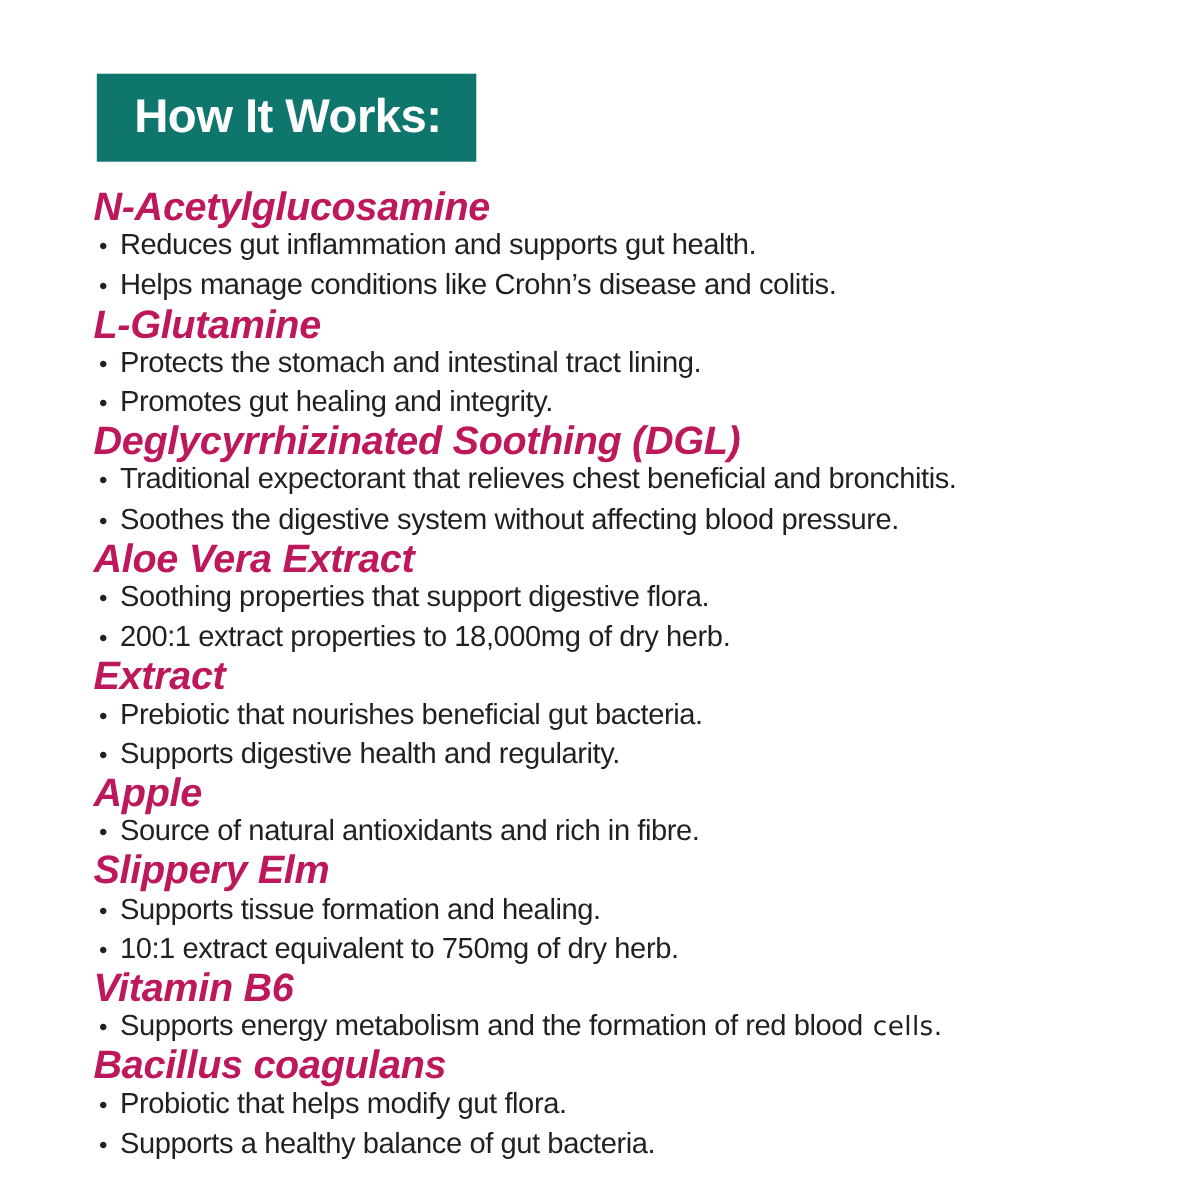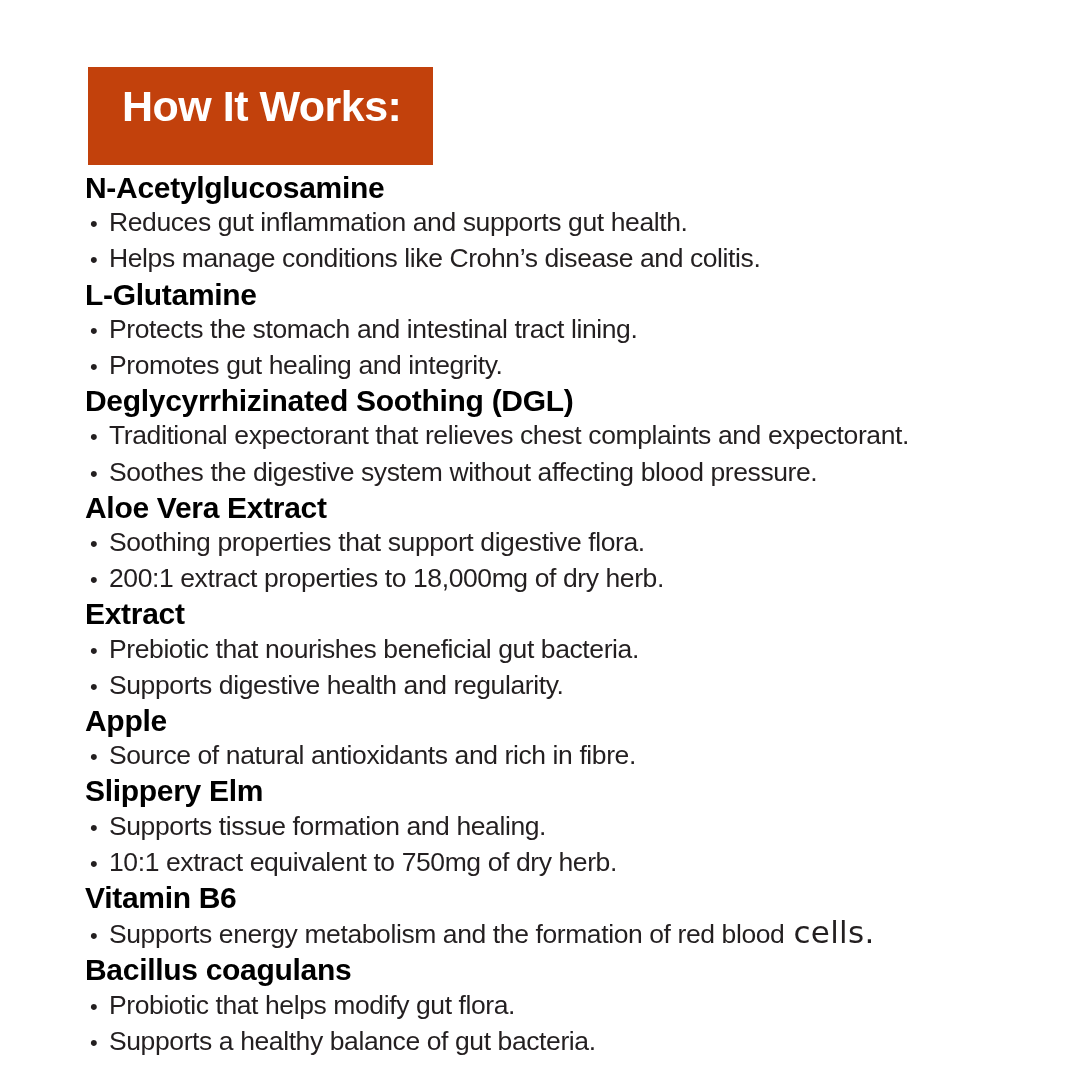--- a/index.html
+++ b/index.html
@@ -23,9 +23,9 @@
     position: absolute;
     left: 88px;
     top: 67px;
-    background: #c2410c;
+    background: #0f766e;
     color: #ffffff;
-    padding: 12px 32px 32px 34px;
+    padding: 12px 32px 14px 34px;
     min-width: 262px;
     box-sizing: content-box;
   }

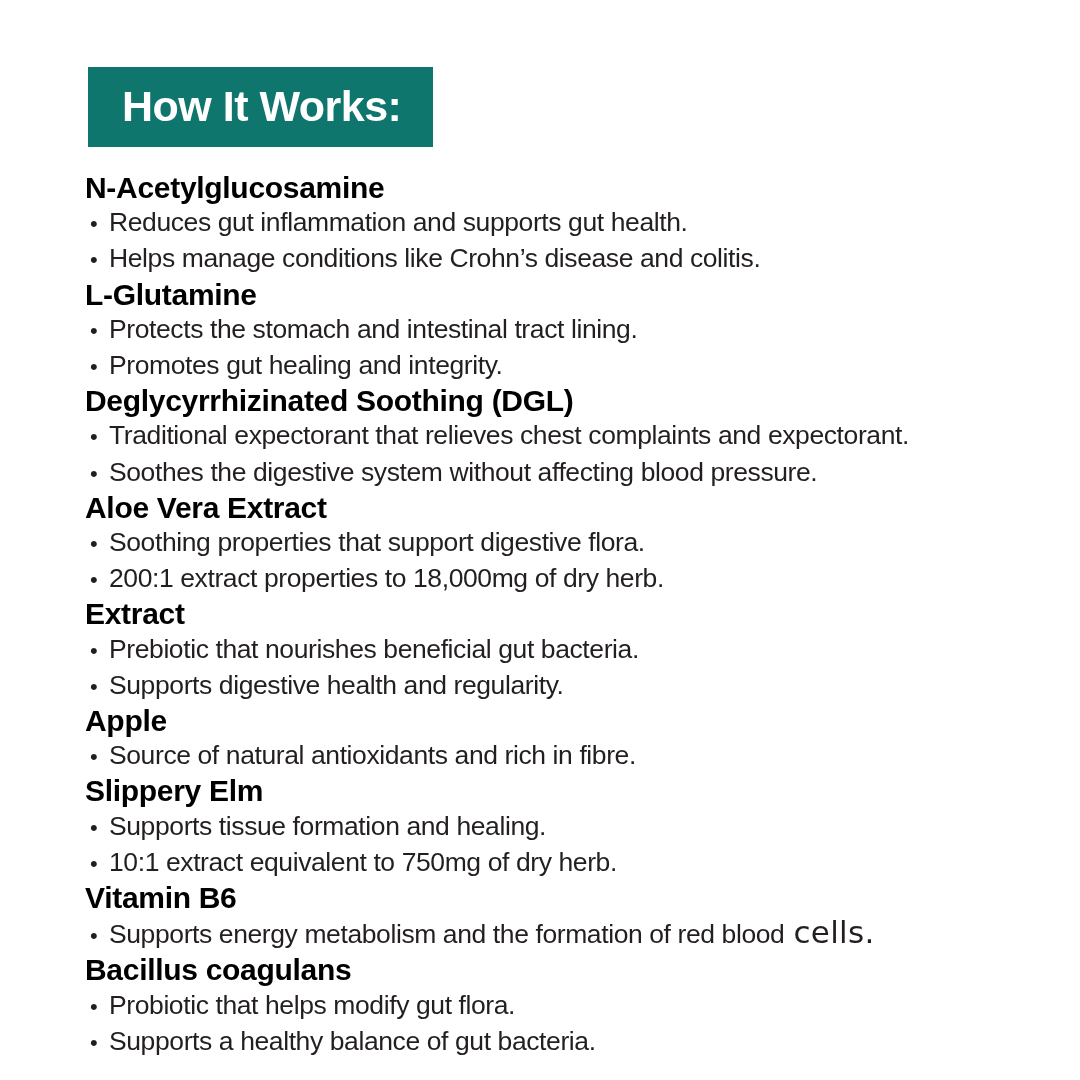--- a/index.html
+++ b/index.html
@@ -43,12 +43,13 @@
     width: 930px;
   }
   .section-title {
-    color: #000000;
-    font-size: 30px;
+    color: #be185d;
+    font-size: 36px;
     font-weight: bold;
     letter-spacing: -0.3px;
     line-height: 34.2px;
     white-space: nowrap;
+    font-style: italic;
   }
   .bullet-row {
     display: flex;

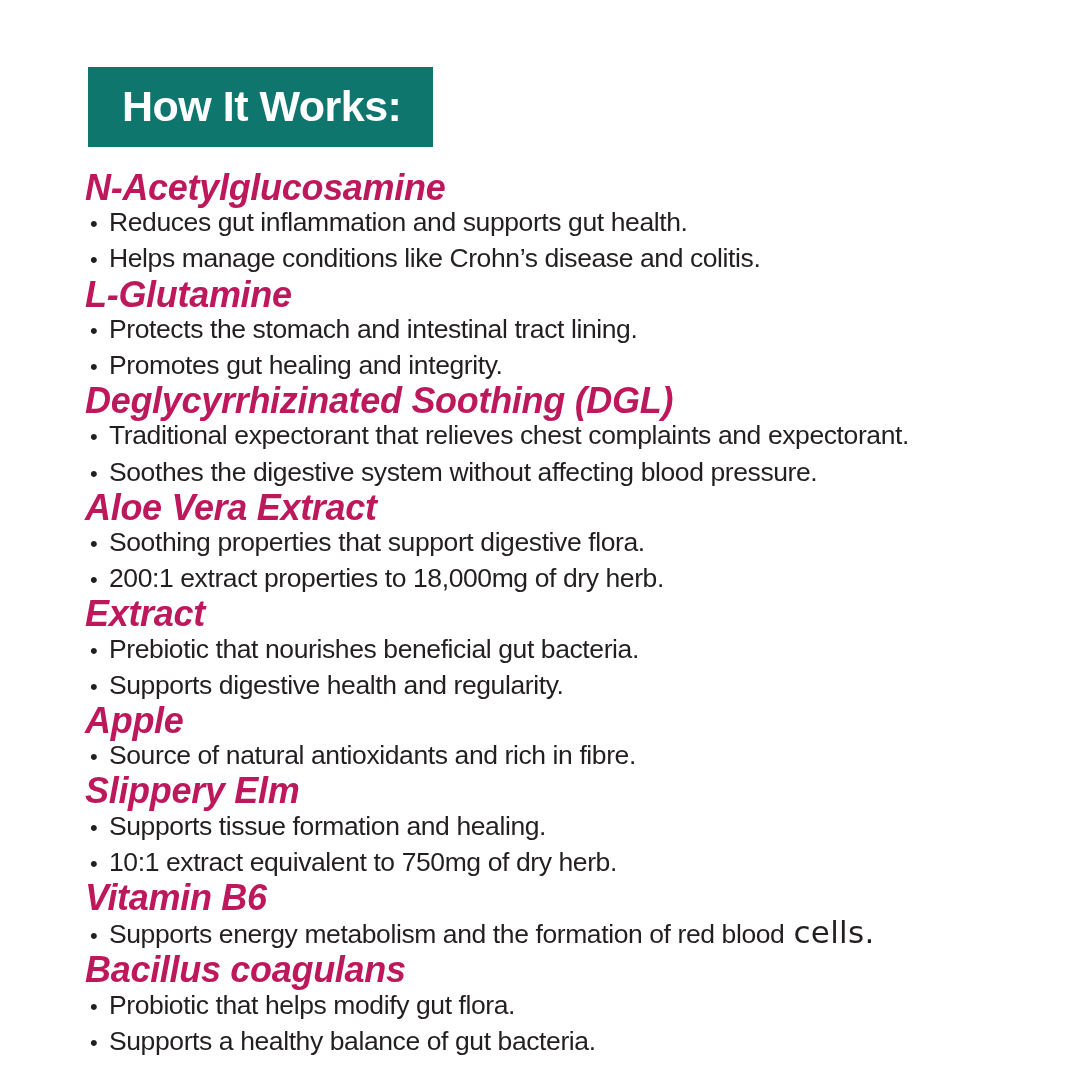--- a/index.html
+++ b/index.html
@@ -117,7 +117,7 @@
       <div class="section-title">Deglycyrrhizinated Soothing (DGL)</div>
       <div class="bullet-row">
         <span class="bullet-dot">•</span>
-        <span class="bullet-text">Traditional expectorant that relieves chest complaints and expectorant.</span>
+        <span class="bullet-text">Traditional expectorant that relieves chest beneficial and bronchitis.</span>
       </div>
       <div class="bullet-row">
         <span class="bullet-dot">•</span>

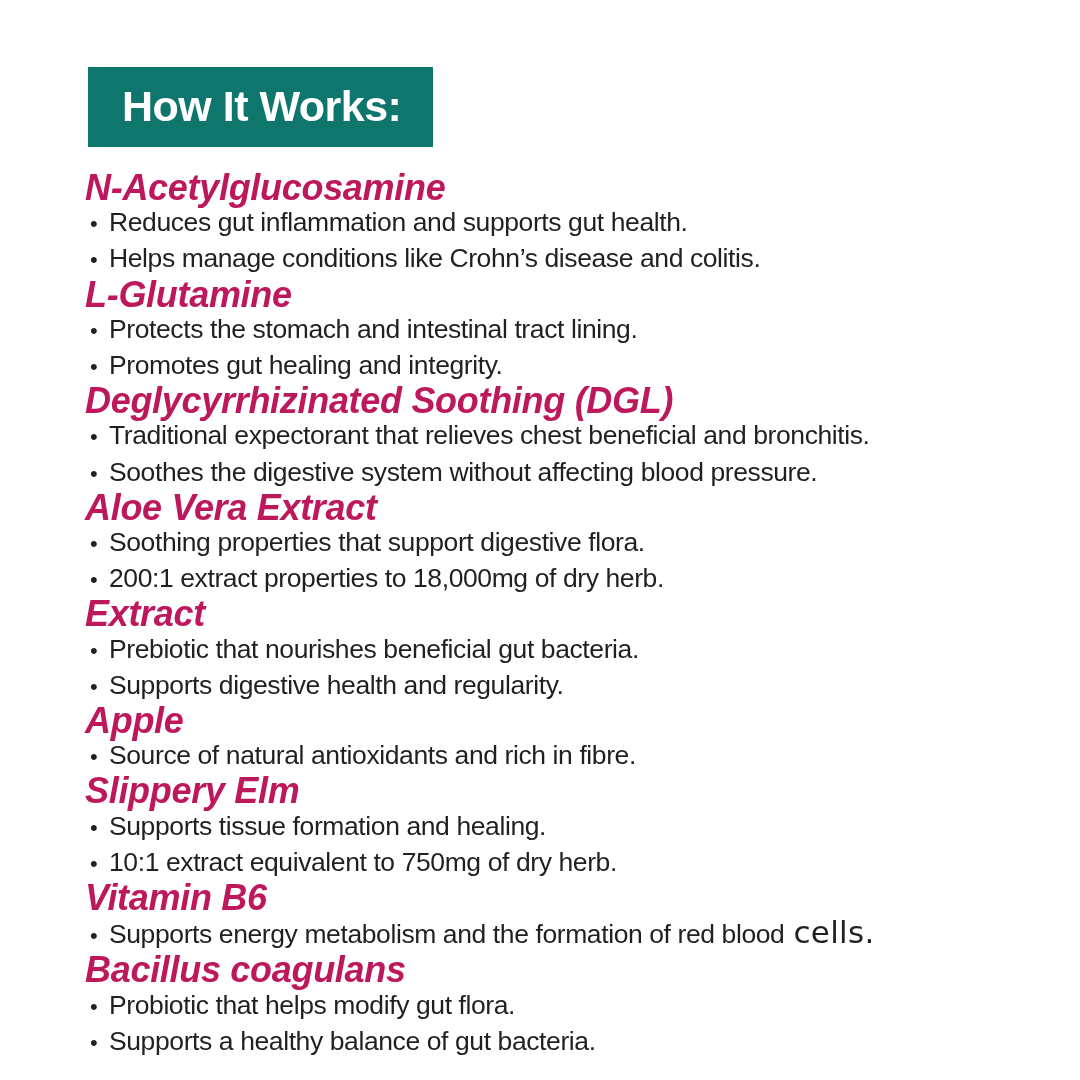--- a/index.html
+++ b/index.html
@@ -72,7 +72,7 @@
   }
   .alt-font {
     font-family: "DejaVu Sans", sans-serif;
-    font-size: 31px;
+    font-size: 24px;
     letter-spacing: 0.3px;
     margin-left: 9px;
     font-weight: 400;

